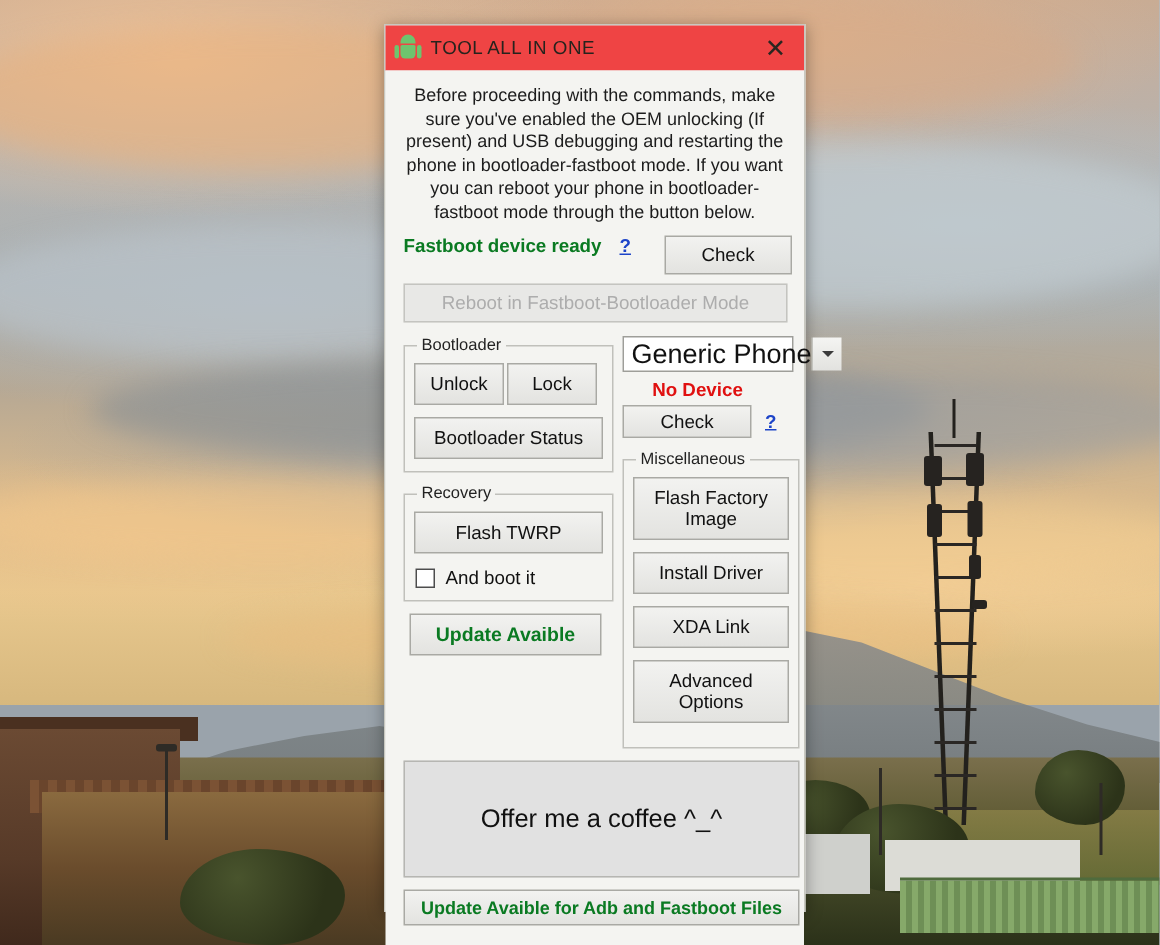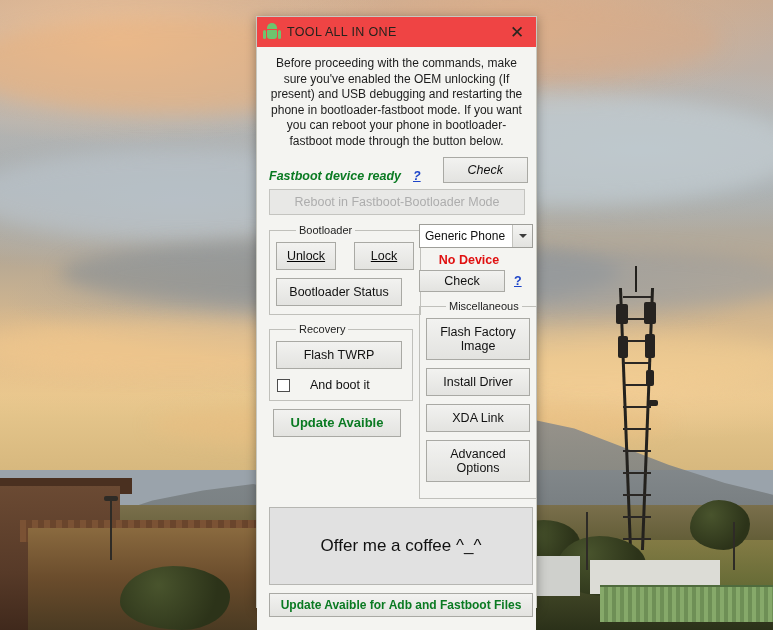--- a/index.html
+++ b/index.html
@@ -223,10 +223,9 @@
 
   .status-row {
     display: flex;
-    align-items: flex-end;
+    align-items: flex-start;
     height: 26px;
     margin: 0 0 6px 4px;
-    font-style: italic;
   }
   .status-ok {
     font-size: 12.5px;

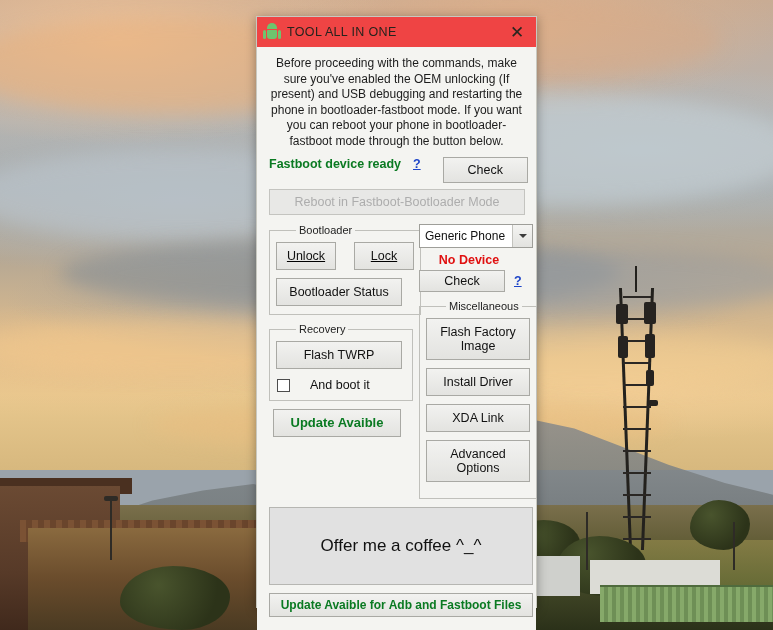--- a/index.html
+++ b/index.html
@@ -263,7 +263,7 @@
     font-size: 11px;
     color: #222;
     padding: 0 3px;
-    margin-left: 20px;
+    margin-left: 2px;
   }
 
   .row2 { display: flex; gap: 18px; margin-bottom: 8px; text-decoration: underline; }

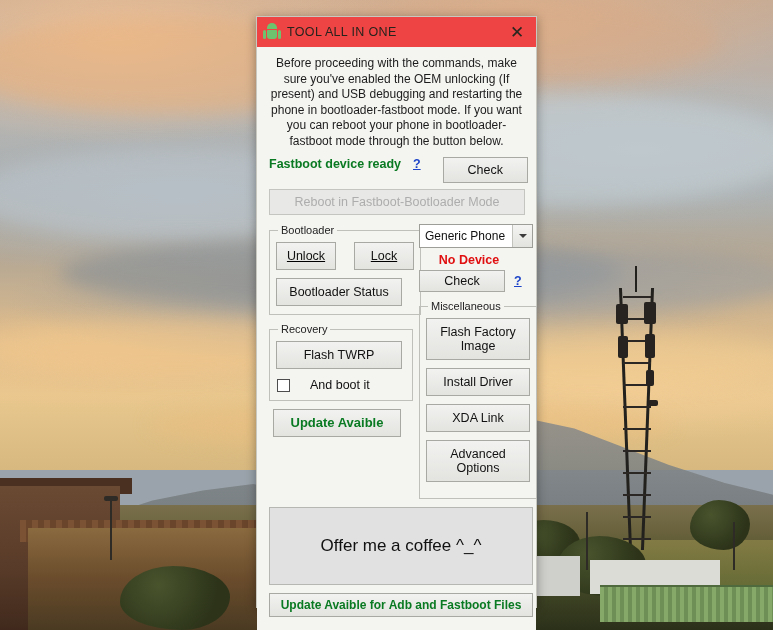--- a/index.html
+++ b/index.html
@@ -292,7 +292,7 @@
   }
   .combo-value {
     flex: 1 1 auto;
-    font-size: 12px;
+    font-size: 18px;
     color: #111;
     display: flex;
     align-items: center;

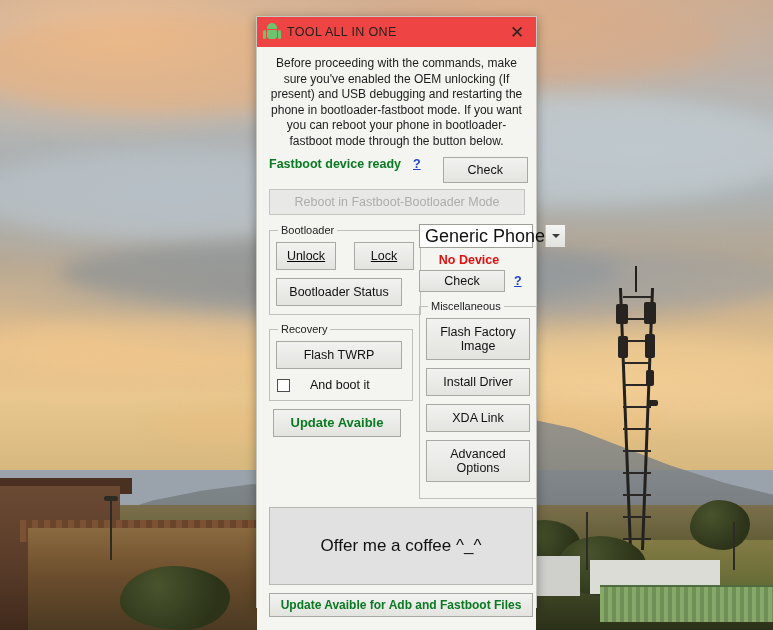--- a/index.html
+++ b/index.html
@@ -266,7 +266,7 @@
     margin-left: 2px;
   }
 
-  .row2 { display: flex; gap: 18px; margin-bottom: 8px; text-decoration: underline; }
+  .row2 { display: flex; gap: 2px; margin-bottom: 8px; }
   .btn-unlock { width: 60px; height: 28px; }
   .btn-lock   { width: 60px; height: 28px; }
   .btn-blstatus { width: 126px; height: 28px; }

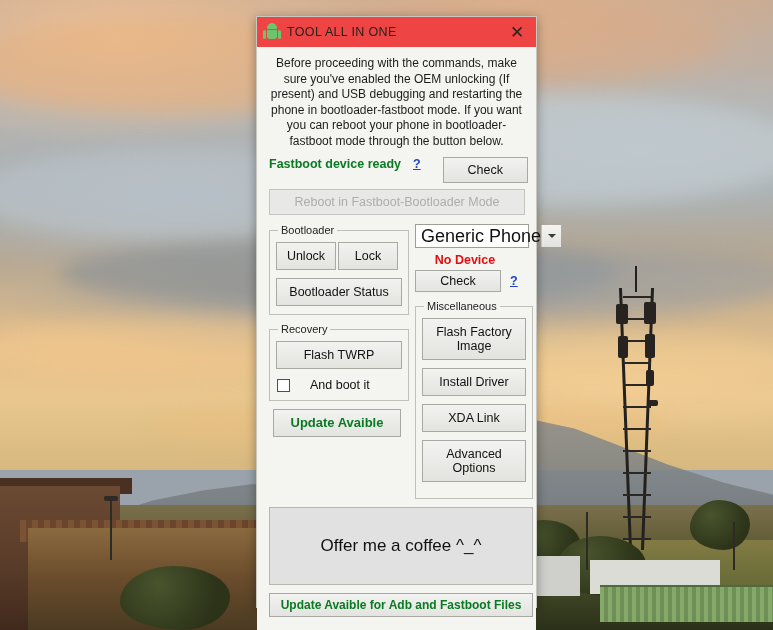--- a/index.html
+++ b/index.html
@@ -272,7 +272,7 @@
   .btn-blstatus { width: 126px; height: 28px; }
   .btn-wide { width: 126px; height: 28px; margin-bottom: 9px; }
 
-  .chk-row { display: flex; align-items: center; gap: 20px; padding-left: 1px; }
+  .chk-row { display: flex; align-items: center; gap: 7px; padding-left: 1px; }
   .chk-box {
     width: 13px; height: 13px;
     border: 1px solid #4d4d4d;

